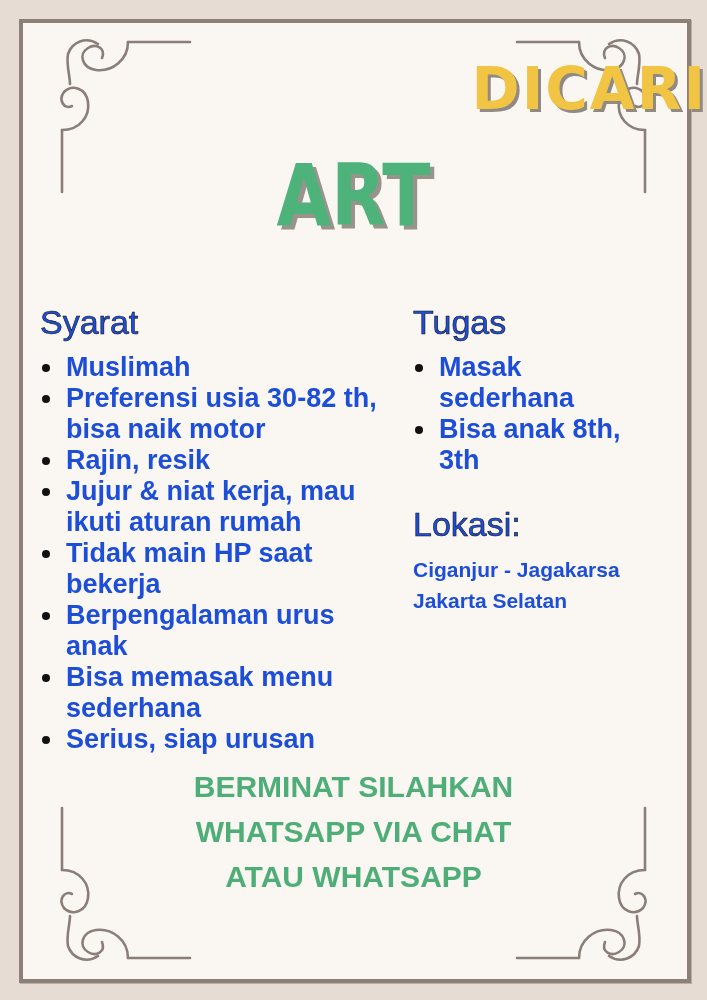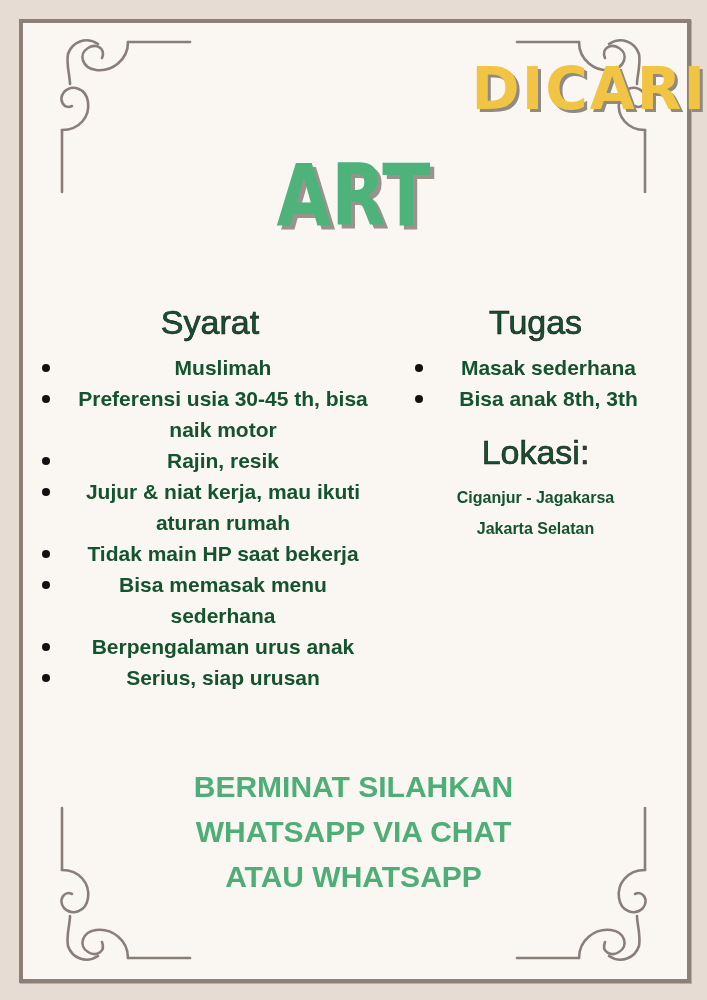--- a/index.html
+++ b/index.html
@@ -42,7 +42,7 @@
       text-shadow: 5px 4px 0 #9a938c;
       transform: scaleX(0.82);
     }
-    .col { position: absolute; color: #14532d; text-align: center; }
+    .col { position: absolute; color: #1d4ed8; }
     .col-left { left: 40px; top: 300px; width: 340px; }
     .col-right { left: 413px; top: 300px; width: 245px; }
     .heading {

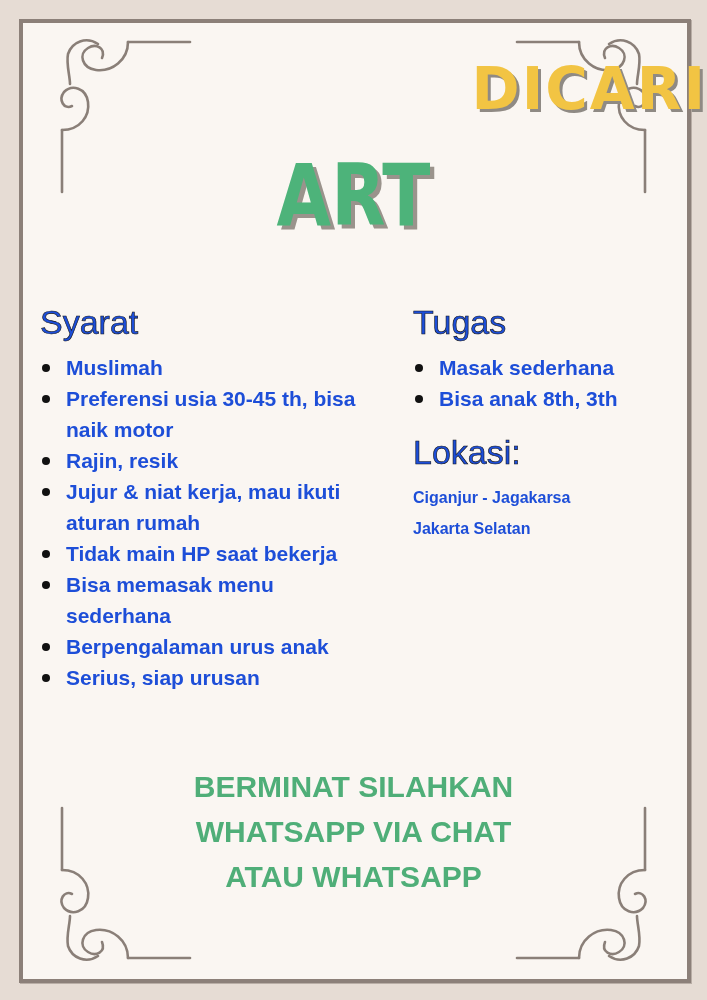--- a/index.html
+++ b/index.html
@@ -58,7 +58,7 @@
       position: relative;
       padding-left: 26px;
       font-family: "Liberation Sans", sans-serif;
-      font-size: 21px; font-weight: bold;
+      font-size: 27px; font-weight: bold;
       line-height: 31px;
     }
     ul.list li::before {

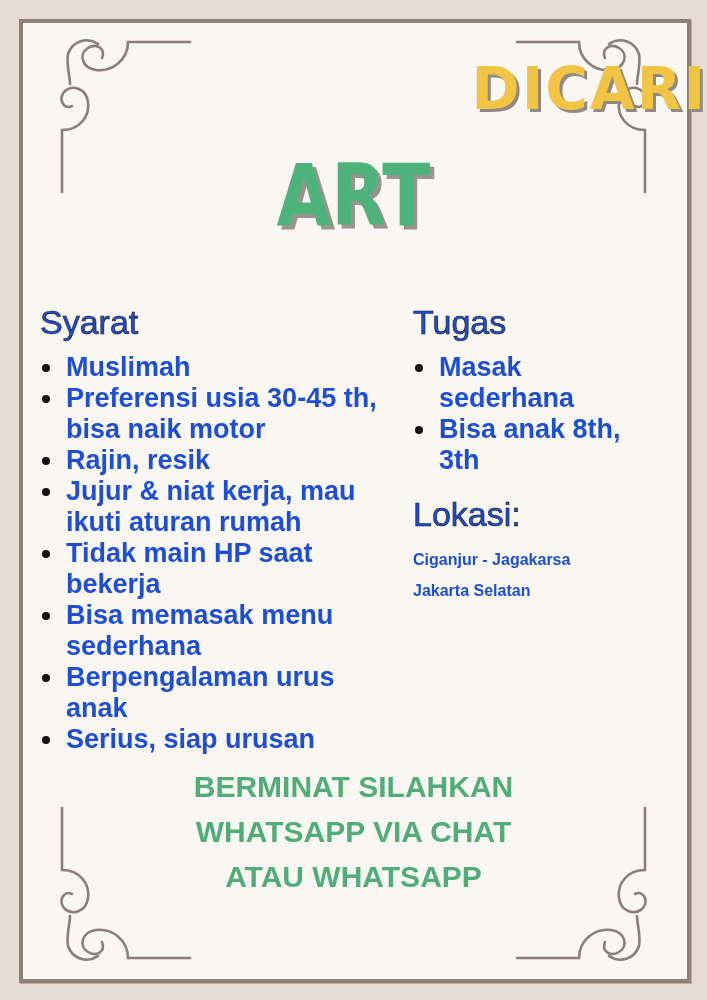--- a/index.html
+++ b/index.html
@@ -137,7 +137,7 @@
   <div class="heading">Syarat</div>
   <ul class="list">
     <li>Muslimah</li>
-    <li>Preferensi usia 30-45 th, bisa naik motor</li>
+    <li>Preferensi usia 30-82 th, bisa naik motor</li>
     <li>Rajin, resik</li>
     <li>Jujur &amp; niat kerja, mau ikuti aturan rumah</li>
     <li>Tidak main HP saat bekerja</li>

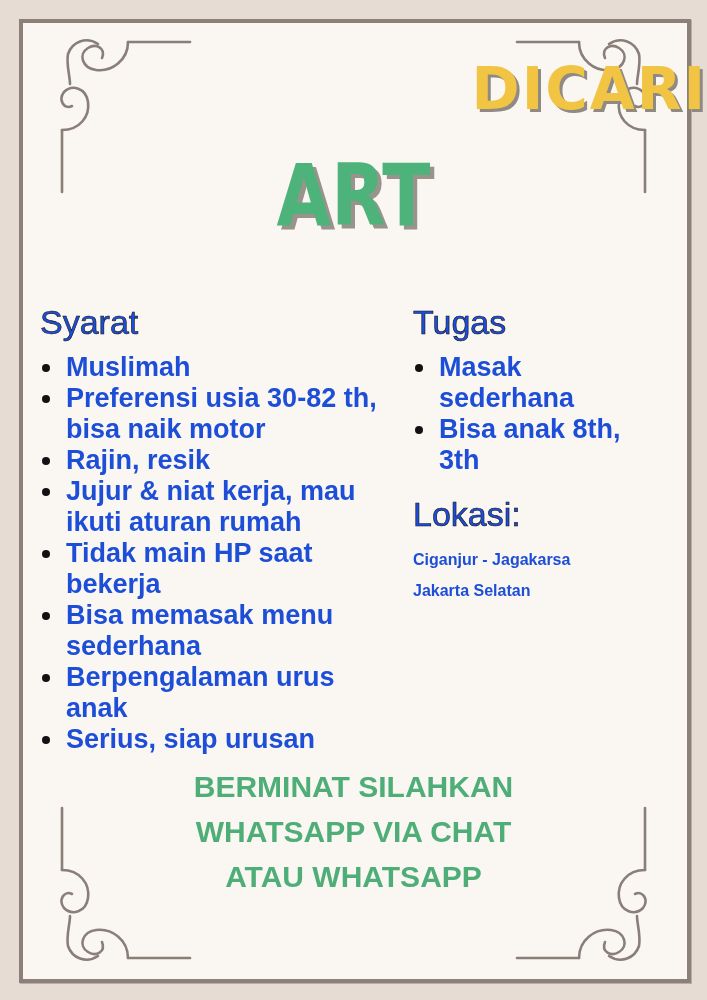--- a/index.html
+++ b/index.html
@@ -65,7 +65,7 @@
       content: ""; position: absolute; left: 2px; top: 12px;
       width: 8px; height: 8px; border-radius: 50%; background: #111;
     }
-    .lokasi { margin-top: 16px; }
+    .lokasi { margin-top: 26px; }
     .lokasi-text {
       font-family: "Liberation Sans", sans-serif;
       font-size: 16px; font-weight: bold; line-height: 31px;

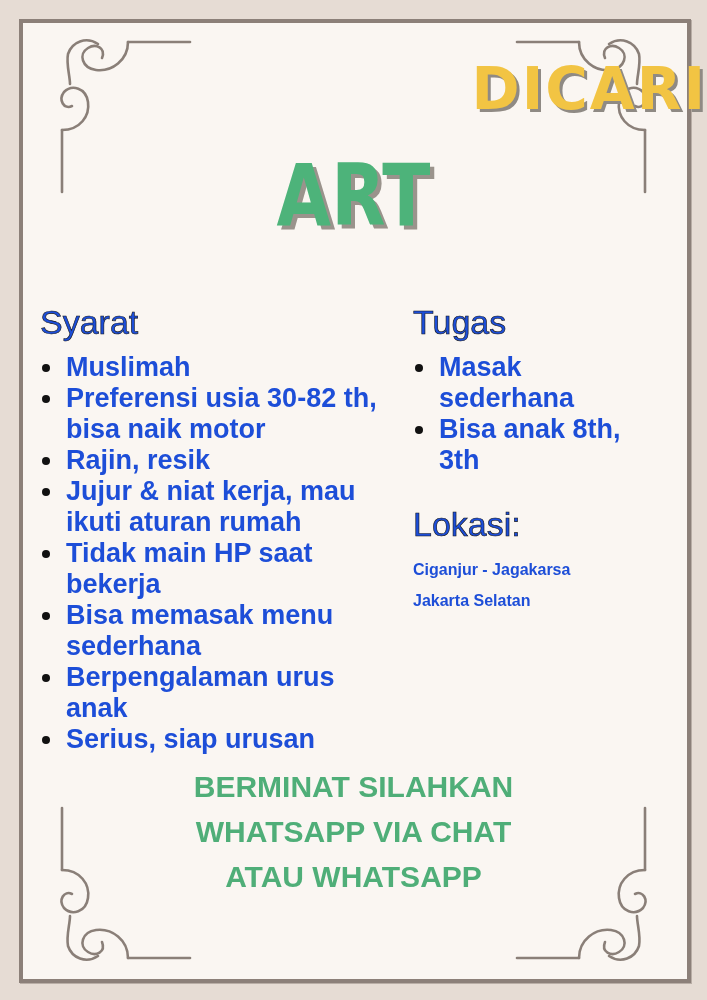--- a/index.html
+++ b/index.html
@@ -68,7 +68,7 @@
     .lokasi { margin-top: 26px; }
     .lokasi-text {
       font-family: "Liberation Sans", sans-serif;
-      font-size: 16px; font-weight: bold; line-height: 31px;
+      font-size: 21px; font-weight: bold; line-height: 31px;
     }
     .cta {
       position: absolute; left: 0; right: 0; top: 764px;

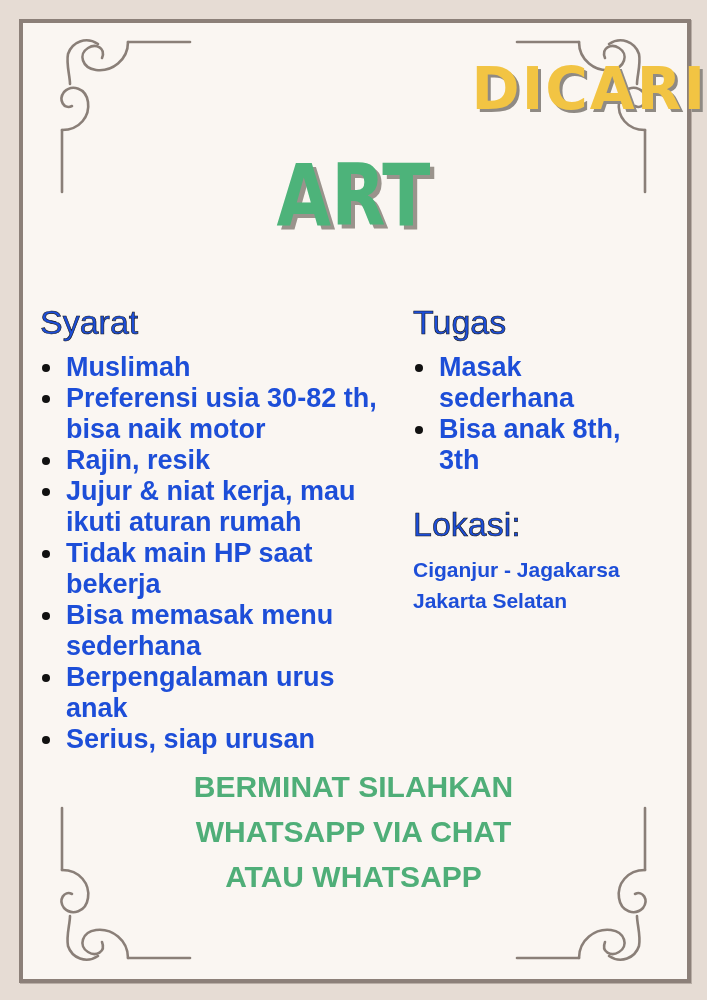--- a/index.html
+++ b/index.html
@@ -141,8 +141,8 @@
     <li>Rajin, resik</li>
     <li>Jujur &amp; niat kerja, mau ikuti aturan rumah</li>
     <li>Tidak main HP saat bekerja</li>
+    <li>Berpengalaman urus anak</li>
     <li>Bisa memasak menu sederhana</li>
-    <li>Berpengalaman urus anak</li>
     <li>Serius, siap urusan</li>
   </ul>
 </div>

